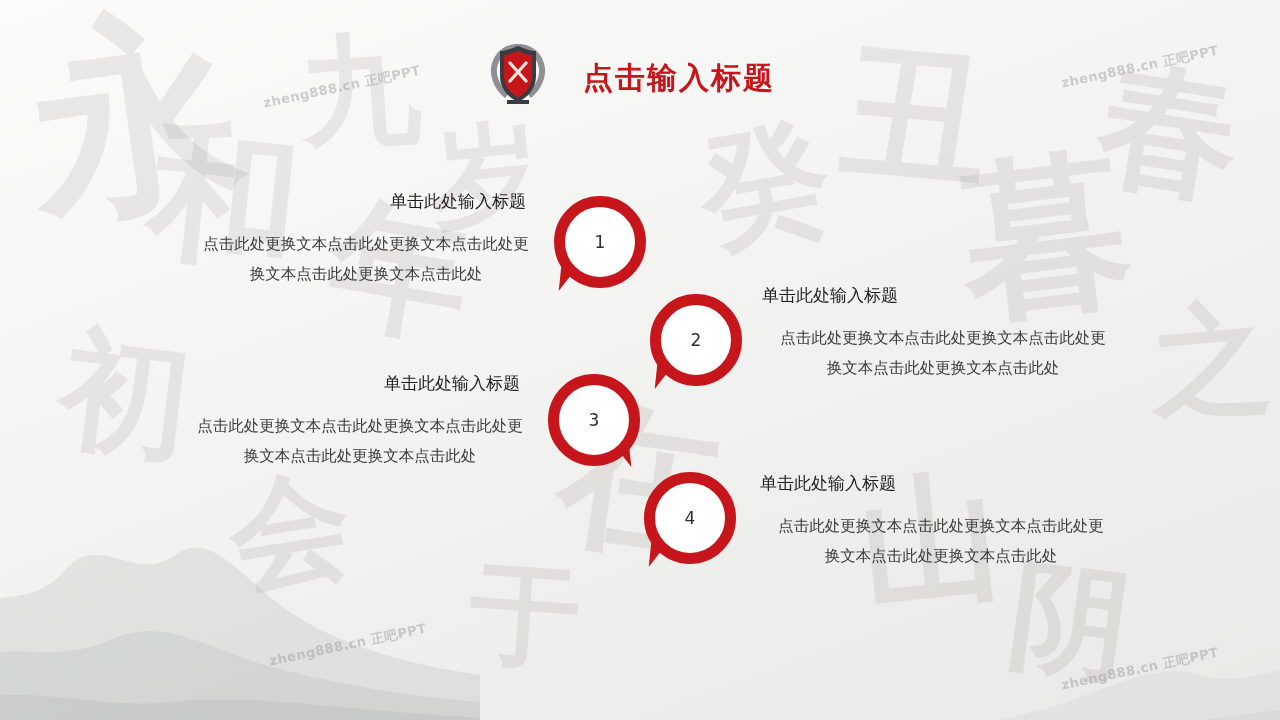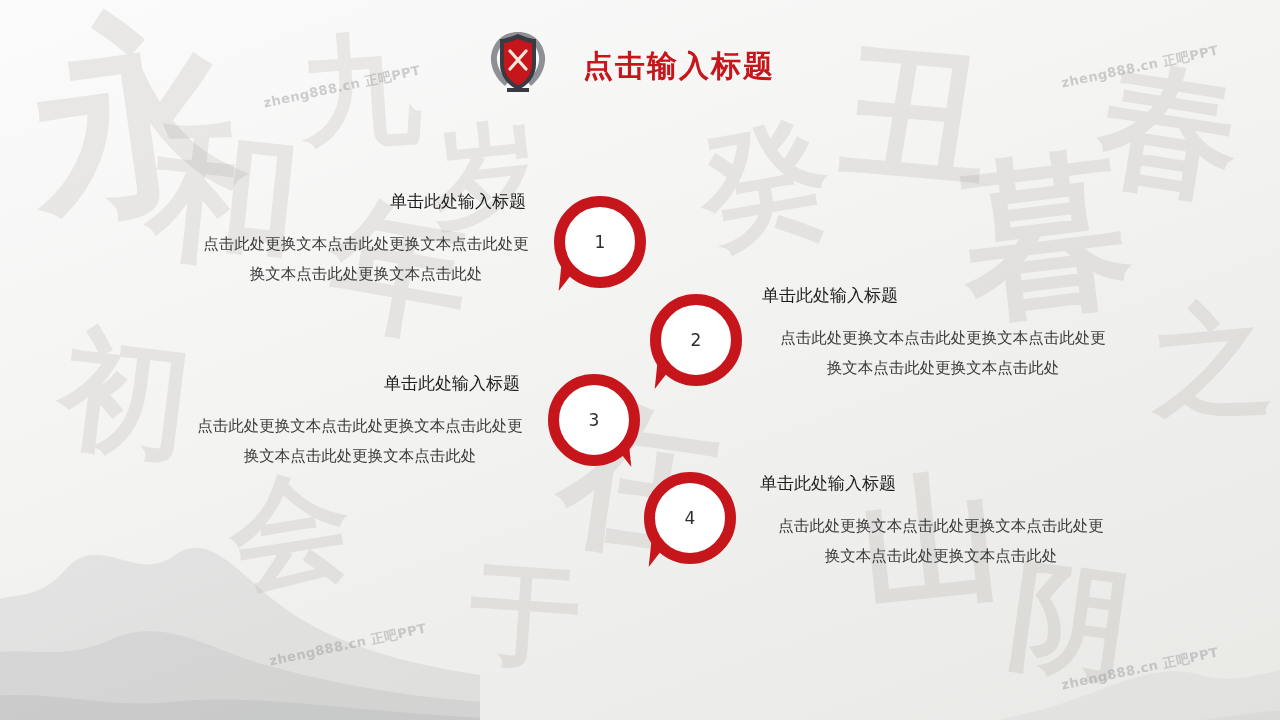--- a/index.html
+++ b/index.html
@@ -76,7 +76,7 @@
   .header {
     position: absolute;
     left: 0;
-    top: 0;
+    top: 12px;
     width: 1280px;
     height: 118px;
   }

